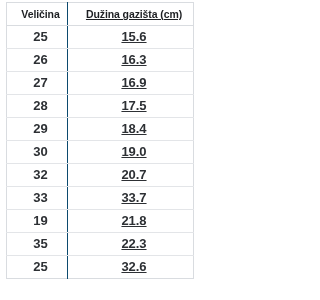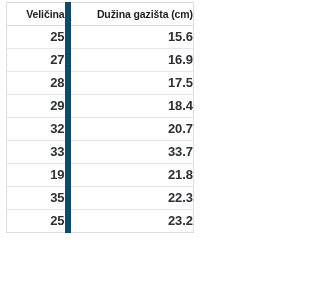--- a/index.html
+++ b/index.html
@@ -40,7 +40,7 @@
     padding: 0 0 0 7px;
     height: 22px;
     line-height: 22px;
-    text-align: right;
+    text-align: center;
     vertical-align: middle;
     border-bottom: 1px solid #e3e5e8;
     white-space: nowrap;

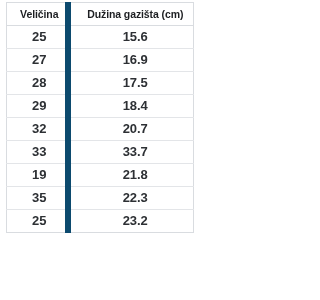--- a/index.html
+++ b/index.html
@@ -48,7 +48,8 @@
   }
   table.size-table th + th,
   table.size-table td + td {
-    border-left: 6px solid #0c4a6e;
+    border-left: 1px solid #0c4a6e;
+    text-decoration: underline;
   }
   table.size-table thead th {
     font-size: 10.5px;

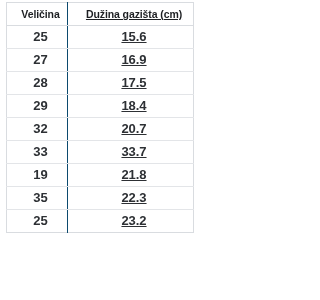--- a/index.html
+++ b/index.html
@@ -89,6 +89,10 @@
         <td>15.6</td>
       </tr>
       <tr>
+        <td>26</td>
+        <td>16.3</td>
+      </tr>
+      <tr>
         <td>27</td>
         <td>16.9</td>
       </tr>

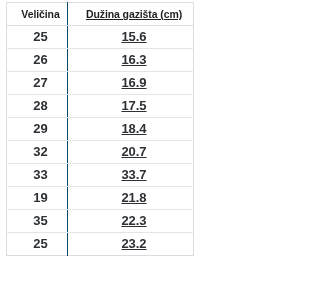--- a/index.html
+++ b/index.html
@@ -105,6 +105,10 @@
         <td>18.4</td>
       </tr>
       <tr>
+        <td>30</td>
+        <td>19.0</td>
+      </tr>
+      <tr>
         <td>32</td>
         <td>20.7</td>
       </tr>

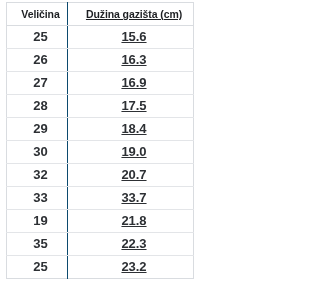--- a/index.html
+++ b/index.html
@@ -126,7 +126,7 @@
       </tr>
       <tr>
         <td>25</td>
-        <td>23.2</td>
+        <td>32.6</td>
       </tr>
     </tbody>
   </table>

